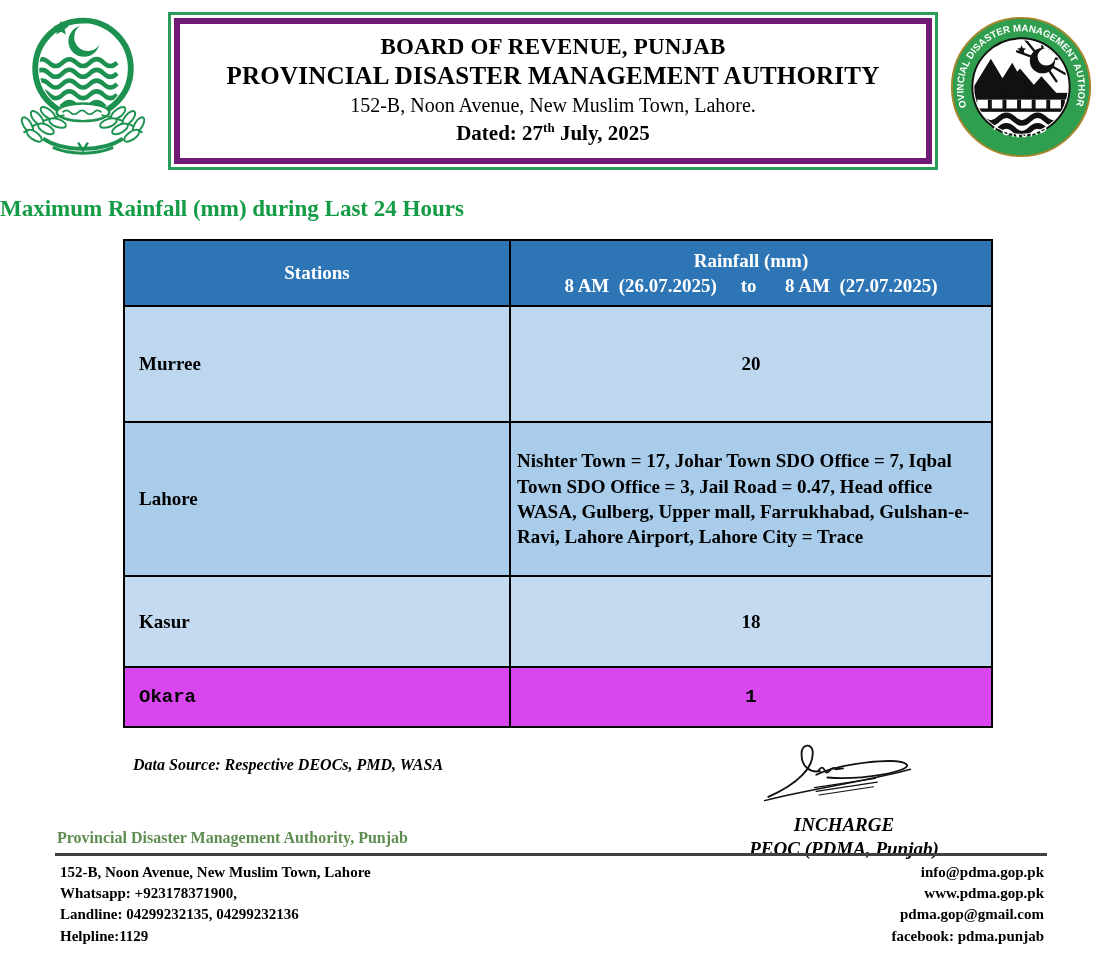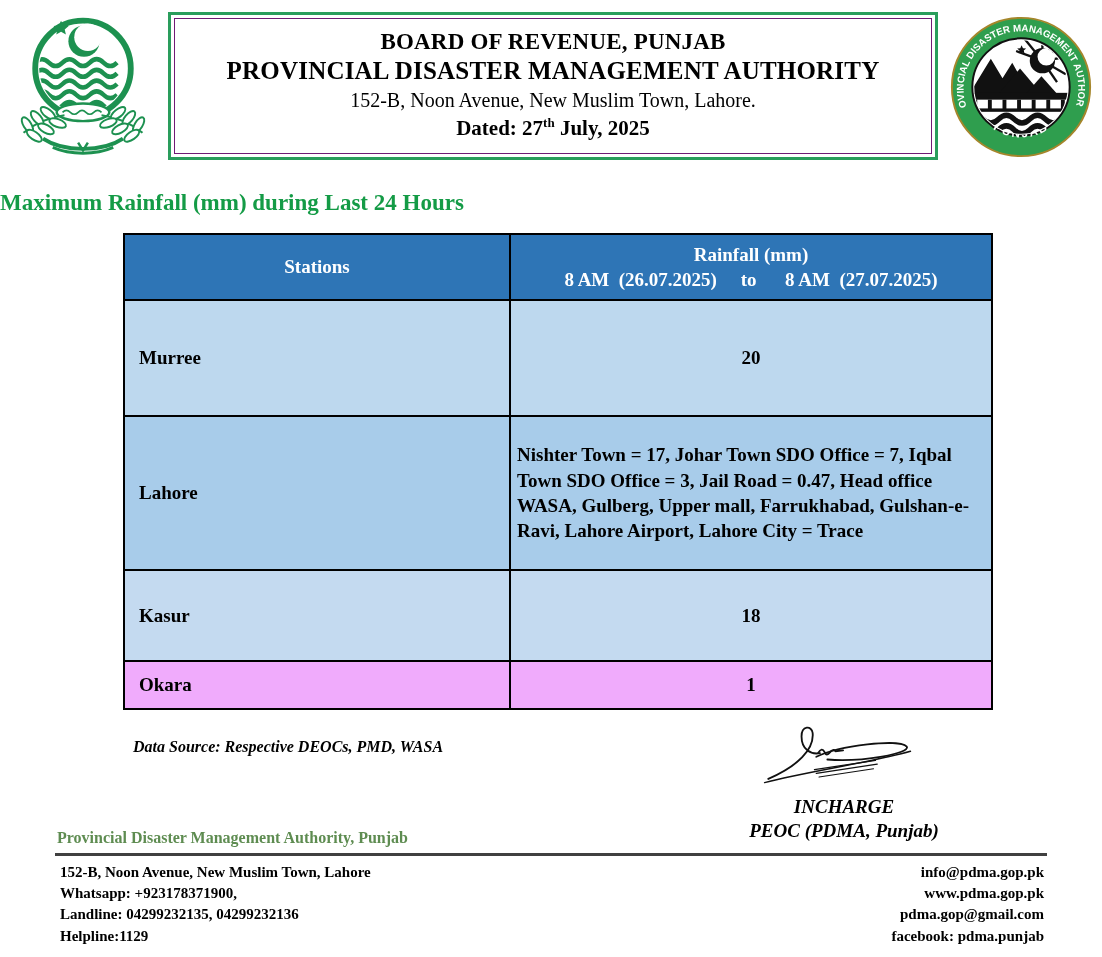--- a/index.html
+++ b/index.html
@@ -11,7 +11,7 @@
   .logo-left { width:150px; height:156px; flex:none; }
   .header-box-wrap { flex:1; margin:4px 10px 0 10px; }
   .header-box { border:3px solid #2a9d5c; padding:3px; background:#fff; }
-  .header-box-inner { border:1px solid #701a75; text-align:center; padding:10px 4px 12px 4px; }
+  .header-box-inner { border:6px solid #701a75; text-align:center; padding:10px 4px 12px 4px; }
   .org-line1 { font-size:23px; font-weight:bold; letter-spacing:.2px; }
   .org-line2 { font-size:25px; font-weight:bold; letter-spacing:.2px; margin-top:2px; }
   .org-address { font-size:20px; margin-top:4px; }

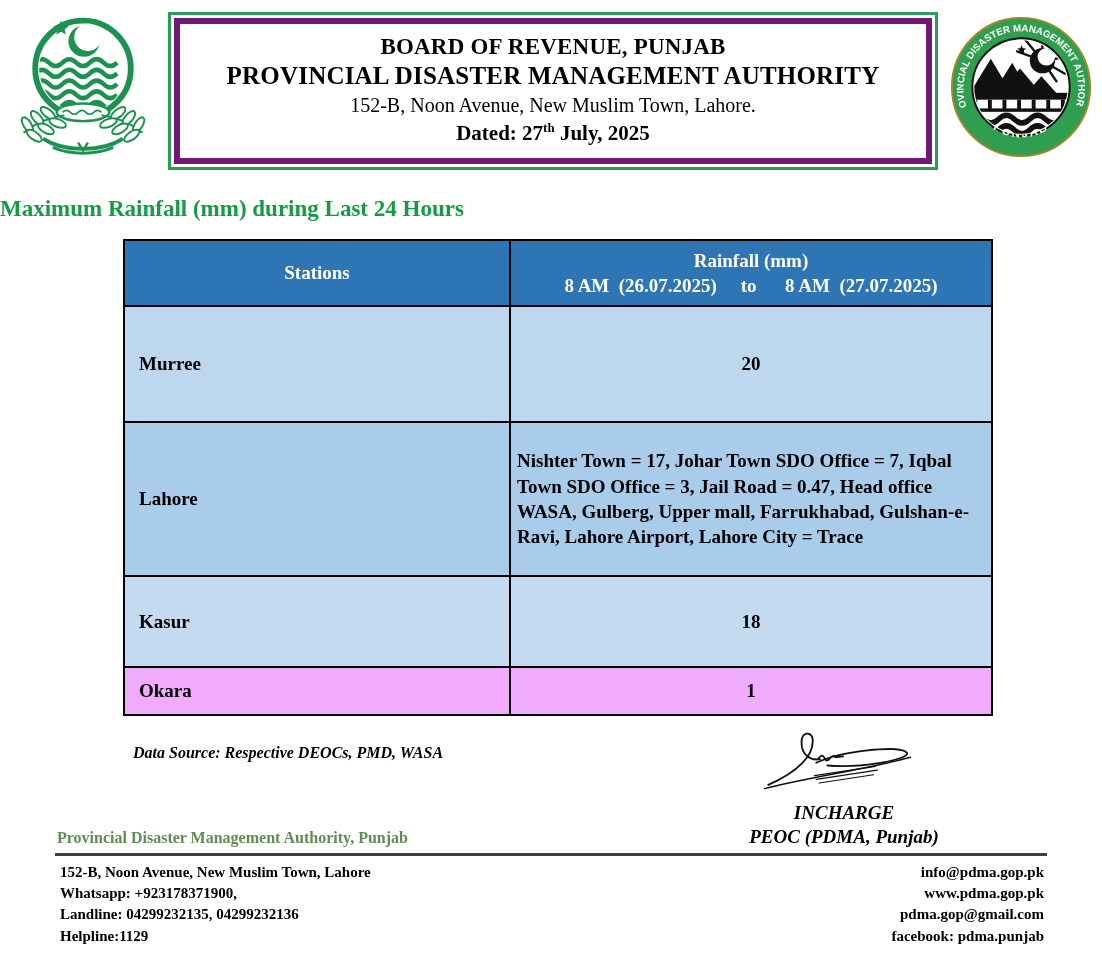--- a/index.html
+++ b/index.html
@@ -33,7 +33,7 @@
   tr.r-murree  { height:116px; background:#bdd8ee;padding-left:10px; }
   tr.r-lahore  { height:154px; background:#a8ccea; }
   tr.r-kasur   { height:91px;  background:#c4daf0; }
-  tr.r-okara   { height:48px;  background:#f0abfc; }
+  tr.r-okara   { height:60px;  background:#d946ef;font-family:Liberation Mono, monospace; }
   col.c1 { width:386px; } col.c2 { width:482px; }
 
   

